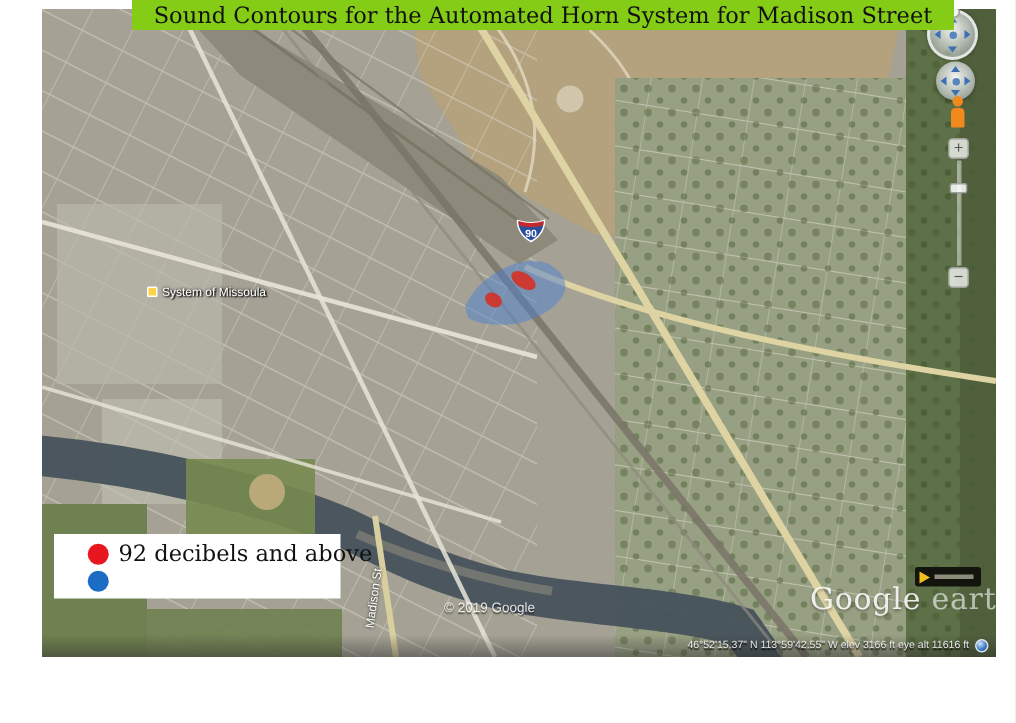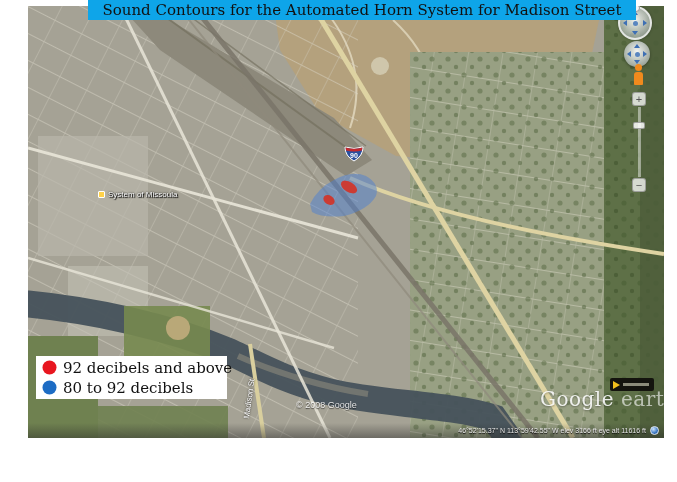--- a/index.html
+++ b/index.html
@@ -9,7 +9,7 @@
   .map{position:absolute;left:28px;top:6px;width:636px;height:432px;overflow:hidden;background:#a5a295;}
   .map svg.bg{position:absolute;left:0;top:0;}
   
-  .title-box{position:absolute;left:88px;top:0;width:548px;height:20px;background:#0ea5e9;
+  .title-box{position:absolute;left:88px;top:0;width:548px;height:20px;background:#84cc16;
              display:flex;align-items:center;justify-content:center;z-index:30;}
   .title-box span{font-family:"DejaVu Serif","Liberation Serif",serif;font-size:15px;color:#111;white-space:nowrap;}
   

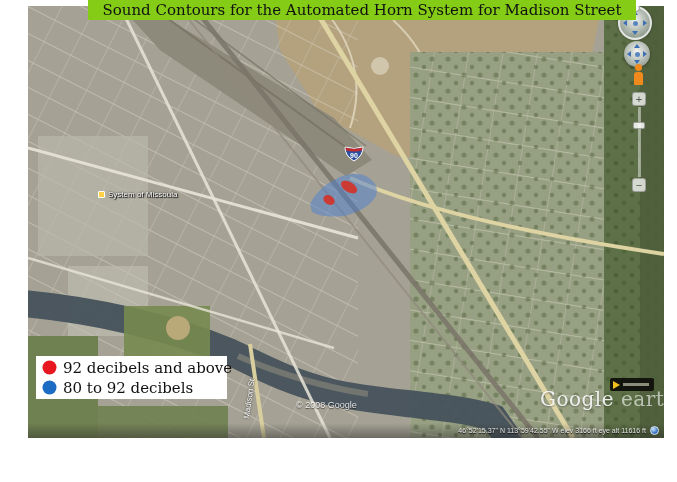--- a/index.html
+++ b/index.html
@@ -14,7 +14,7 @@
   .title-box span{font-family:"DejaVu Serif","Liberation Serif",serif;font-size:15px;color:#111;white-space:nowrap;}
   
   .legend{position:absolute;left:36px;top:356px;width:191px;height:43px;background:#ffffff;z-index:30;
-          display:flex;flex-direction:column;justify-content:center;gap:2px;padding-left:6px;box-sizing:border-box;}
+          display:flex;flex-direction:column;justify-content:center;gap:2px;padding-left:22px;box-sizing:border-box;}
   .legend-row{display:flex;align-items:center;gap:6px;}
   .legend-row svg{flex:0 0 auto;}
   .legend-row .lbl{font-family:"DejaVu Serif","Liberation Serif",serif;font-size:15px;color:#111;white-space:nowrap;}

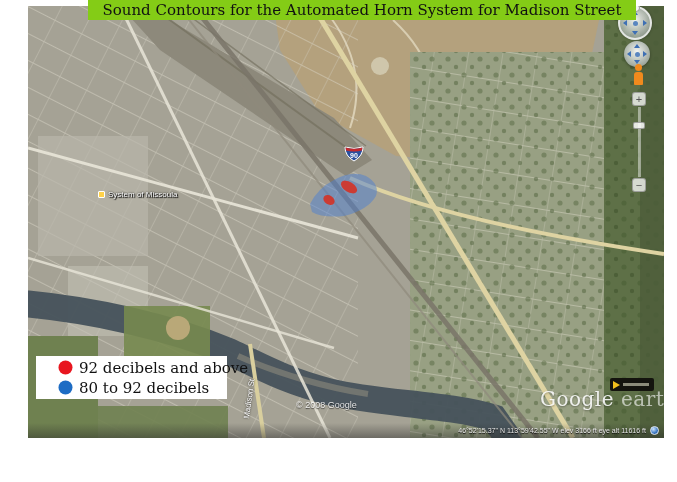--- a/index.html
+++ b/index.html
@@ -207,7 +207,6 @@
       <svg width="15" height="15">
         <circle cx="7.5" cy="7.5" r="7" fill="#1d6cc4"></circle>
       </svg>
-      <span class="lbl">80 to 92 decibels</span>
     </div>
   </div>
 

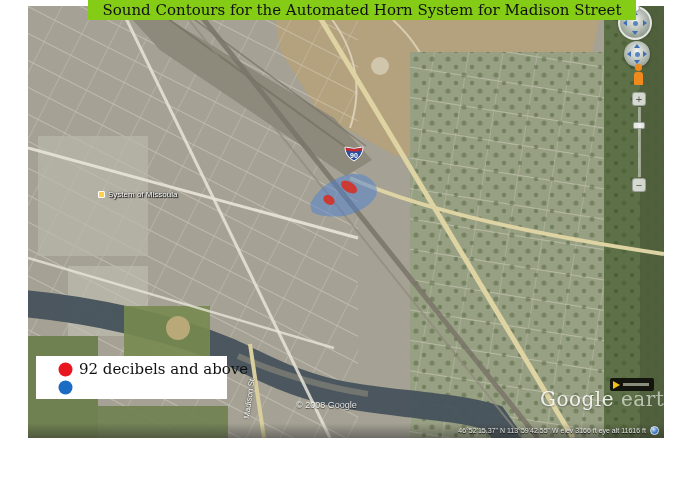--- a/index.html
+++ b/index.html
@@ -148,7 +148,7 @@
       <span class="dot"></span><span>System of Missoula</span>
     </div>
     <div class="street-label">Madison St</div>
-    <div class="copyright">© 2008 Google</div>
+    <div class="copyright">© 2019 Google</div>
 
     <div class="watermark">
       <span class="g">Google </span><span class="e">earth</span>

